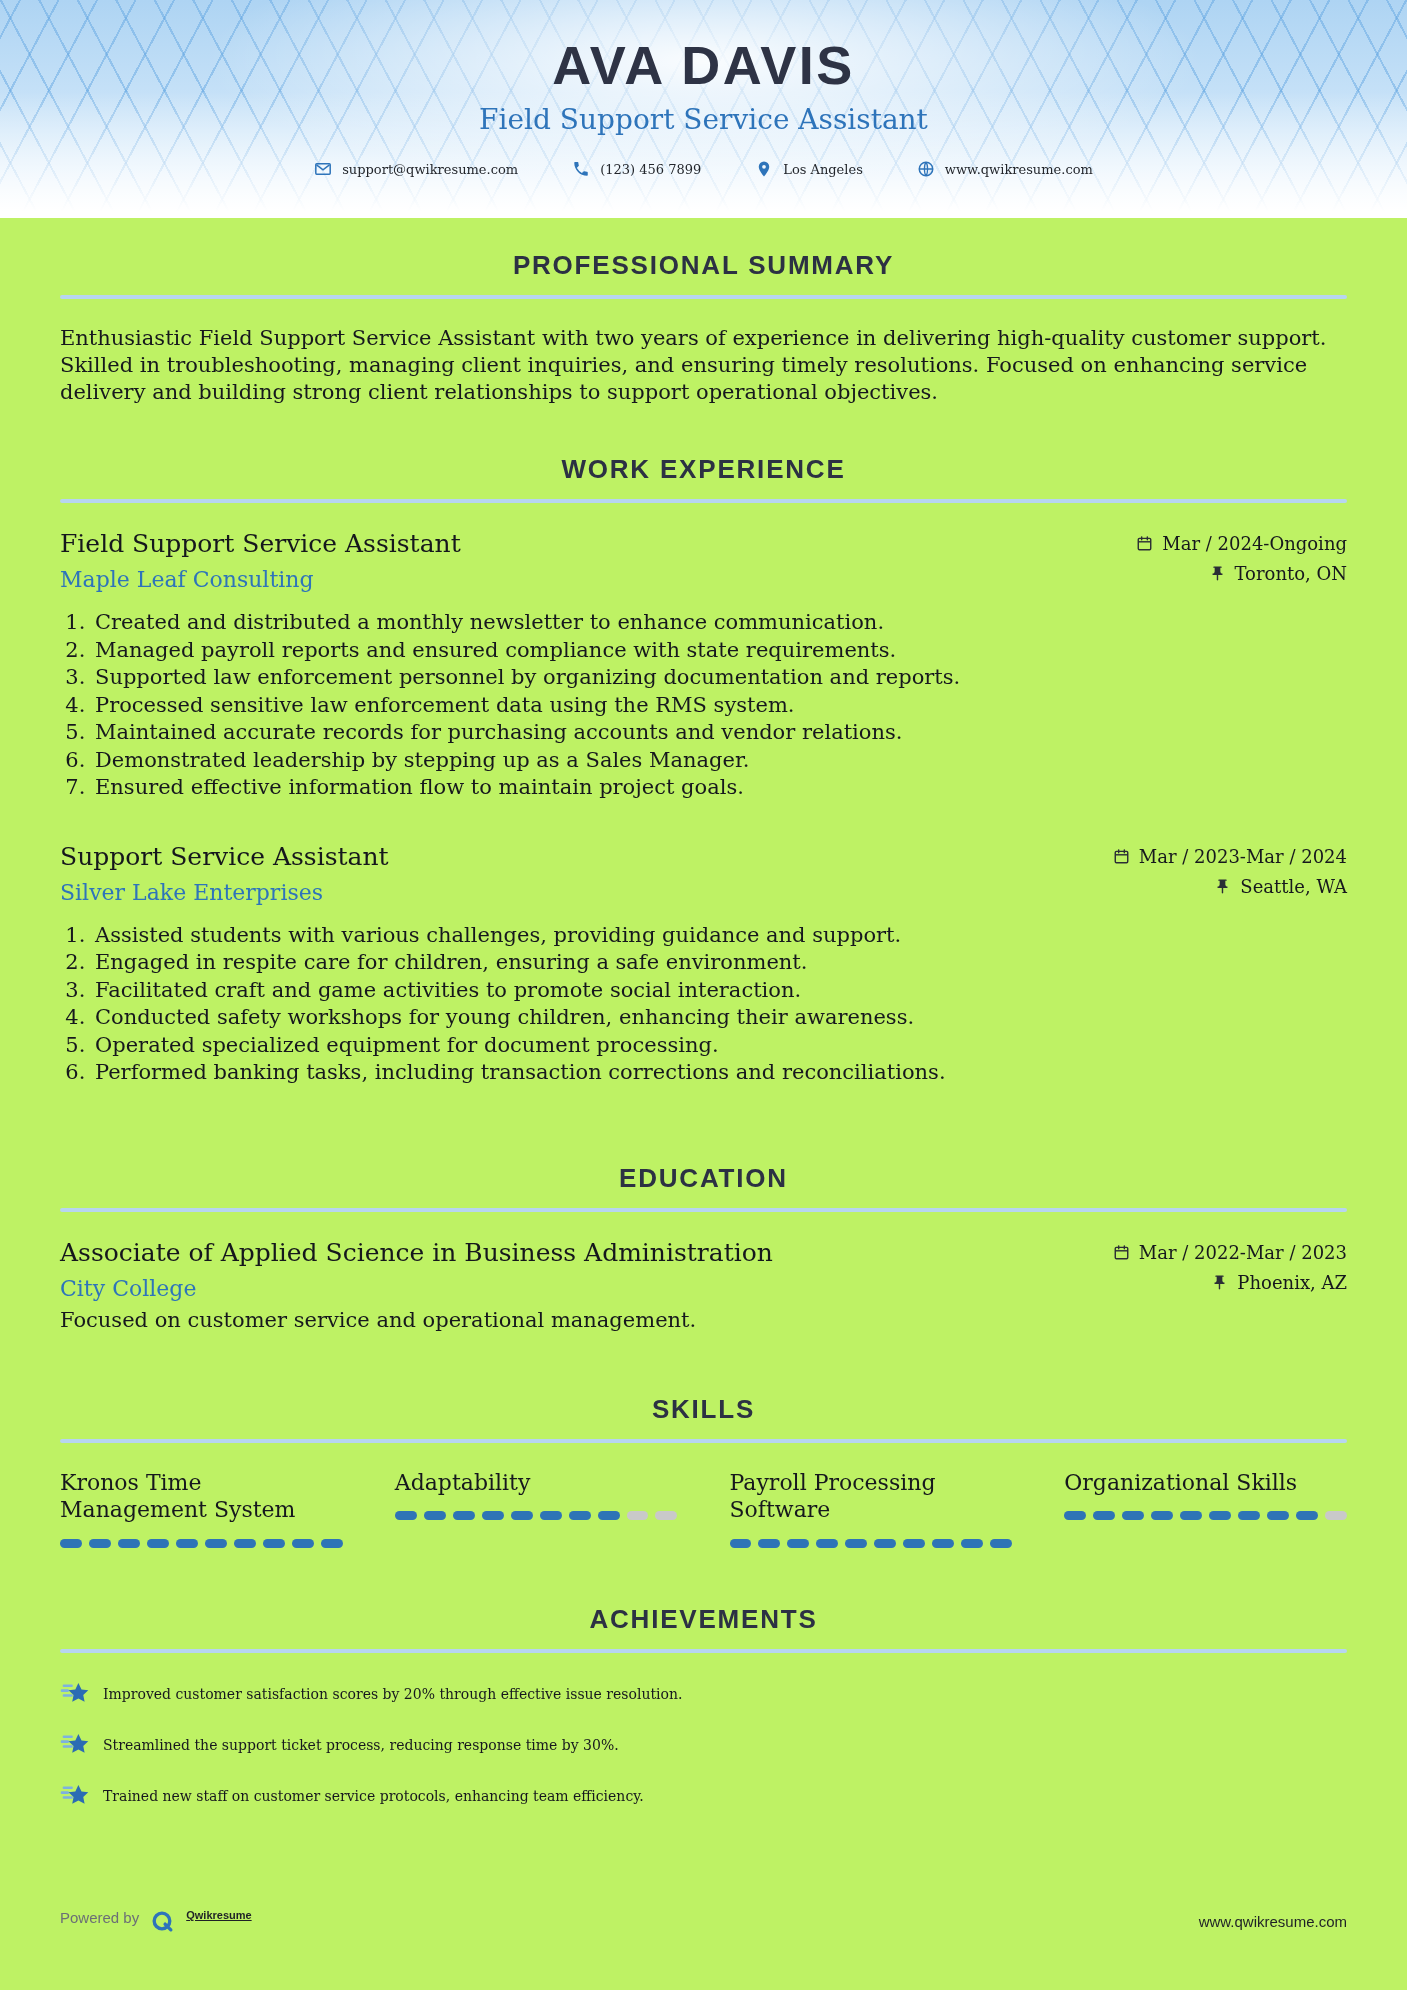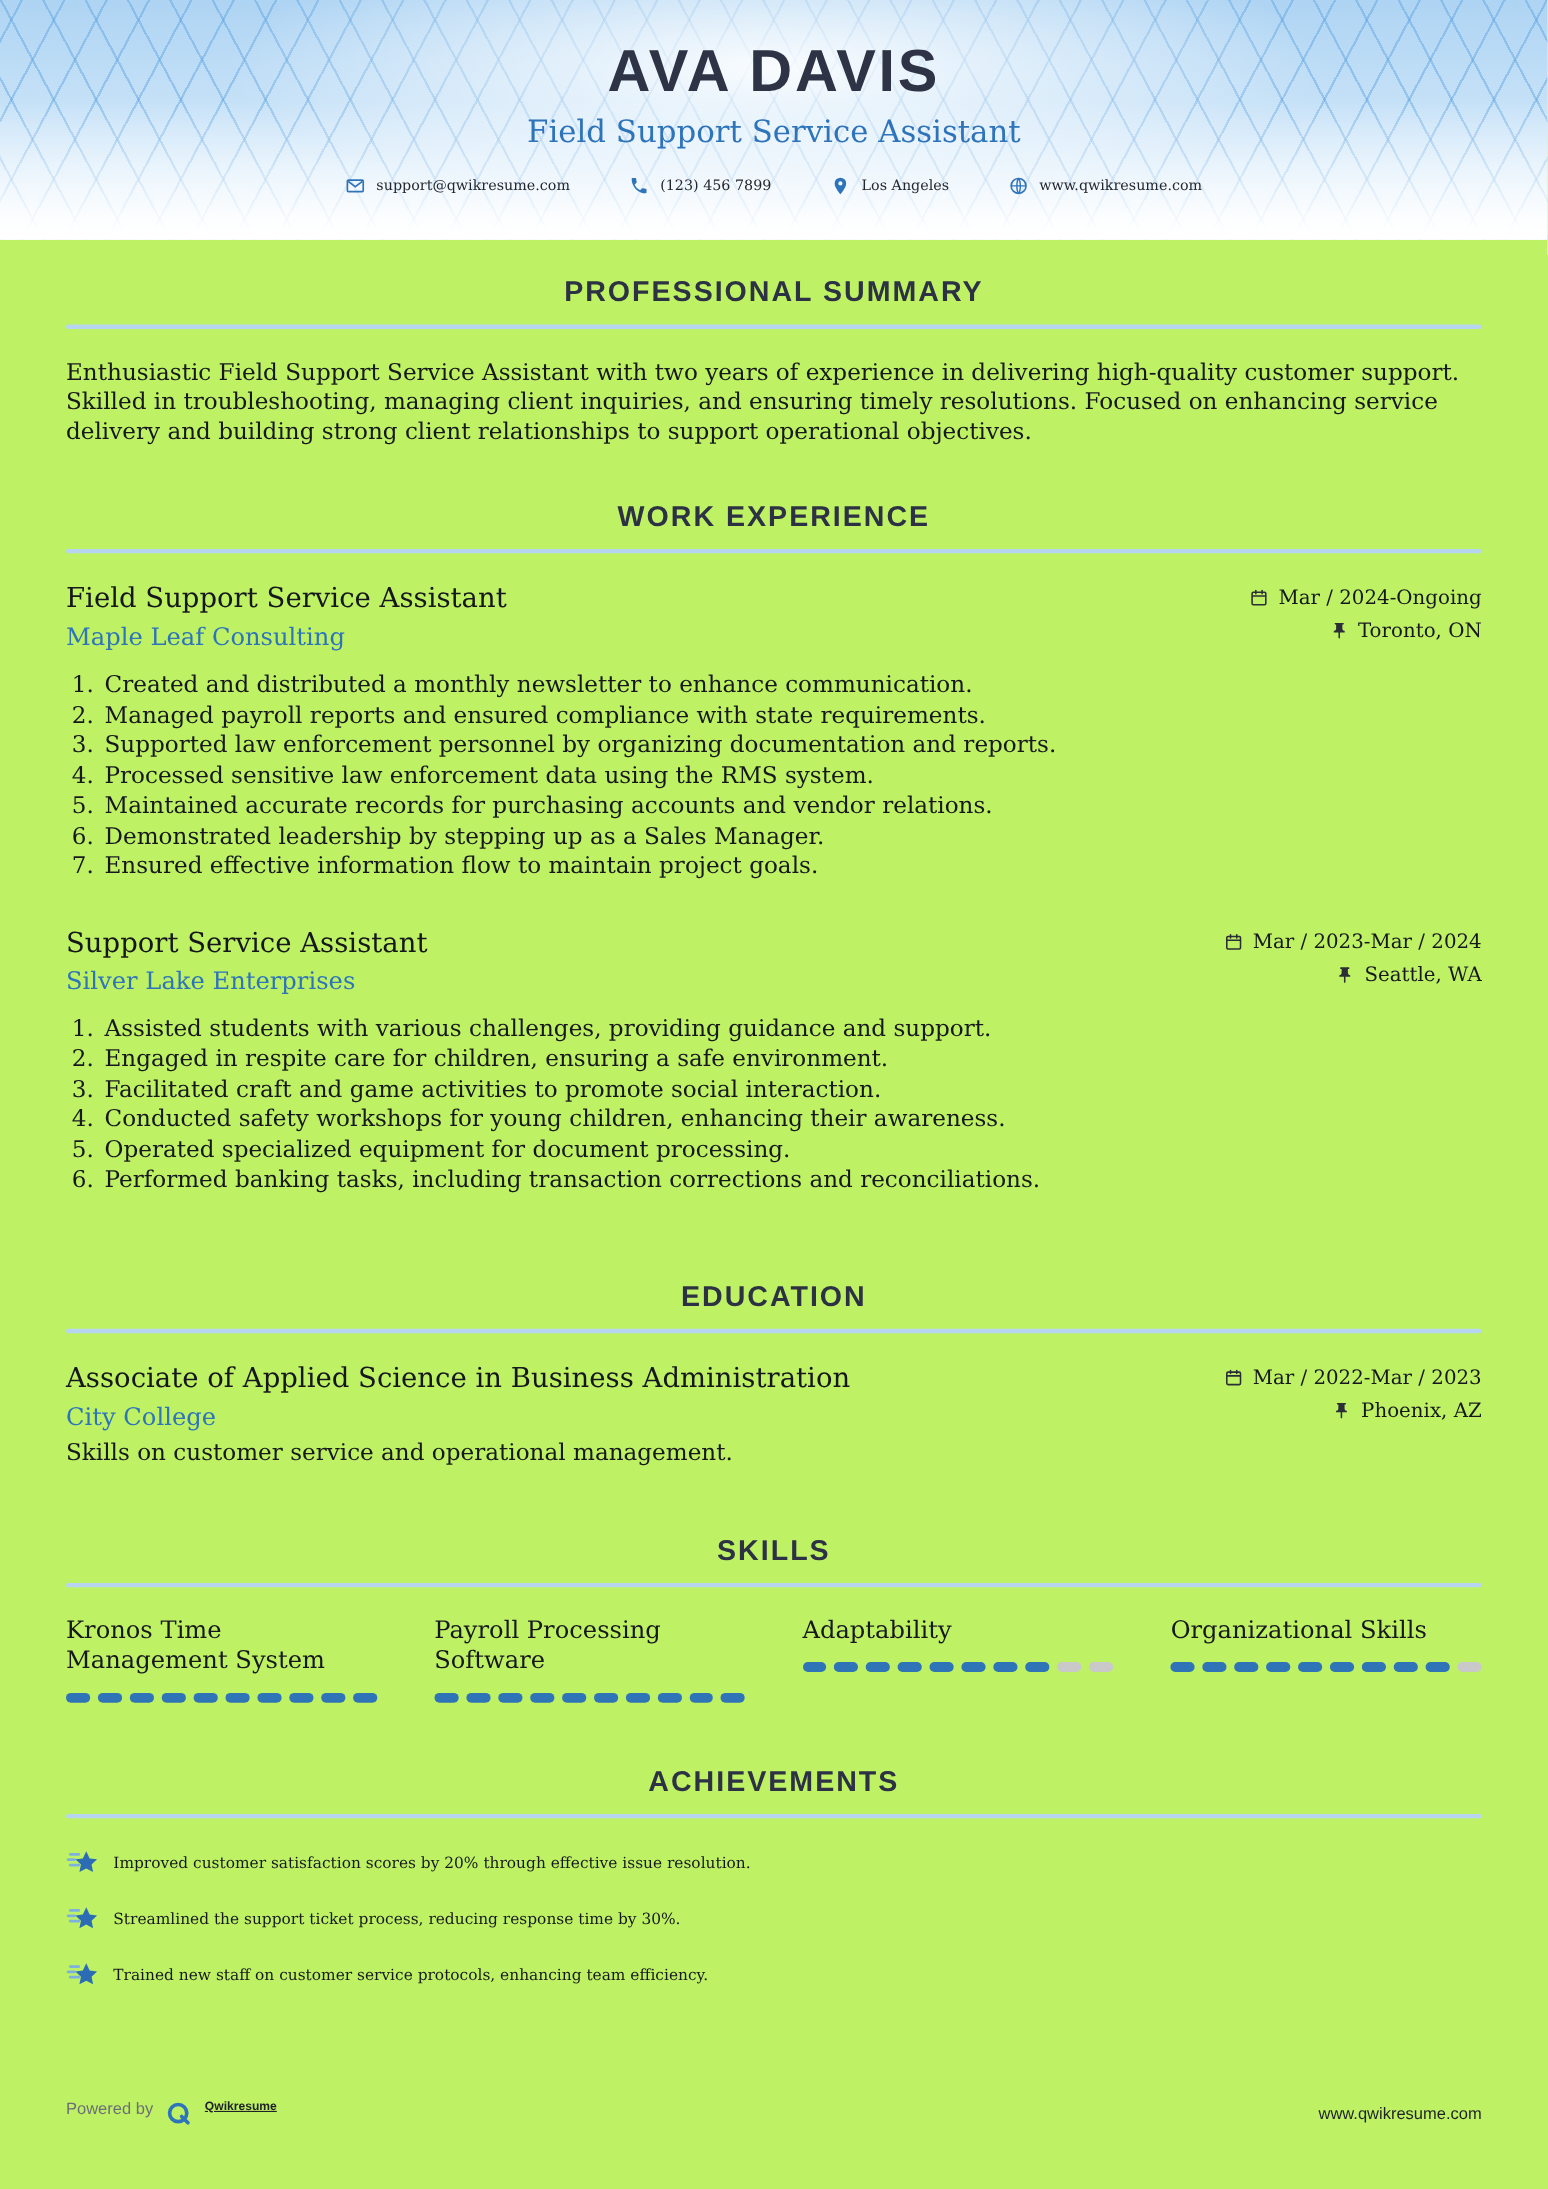--- a/index.html
+++ b/index.html
@@ -254,7 +254,7 @@
             </div>
           </div>
         </div>
-        <p class="edu-note">Skills on customer service and operational management.</p>
+        <p class="edu-note">Focused on customer service and operational management.</p>
       </article>
     </section>
 

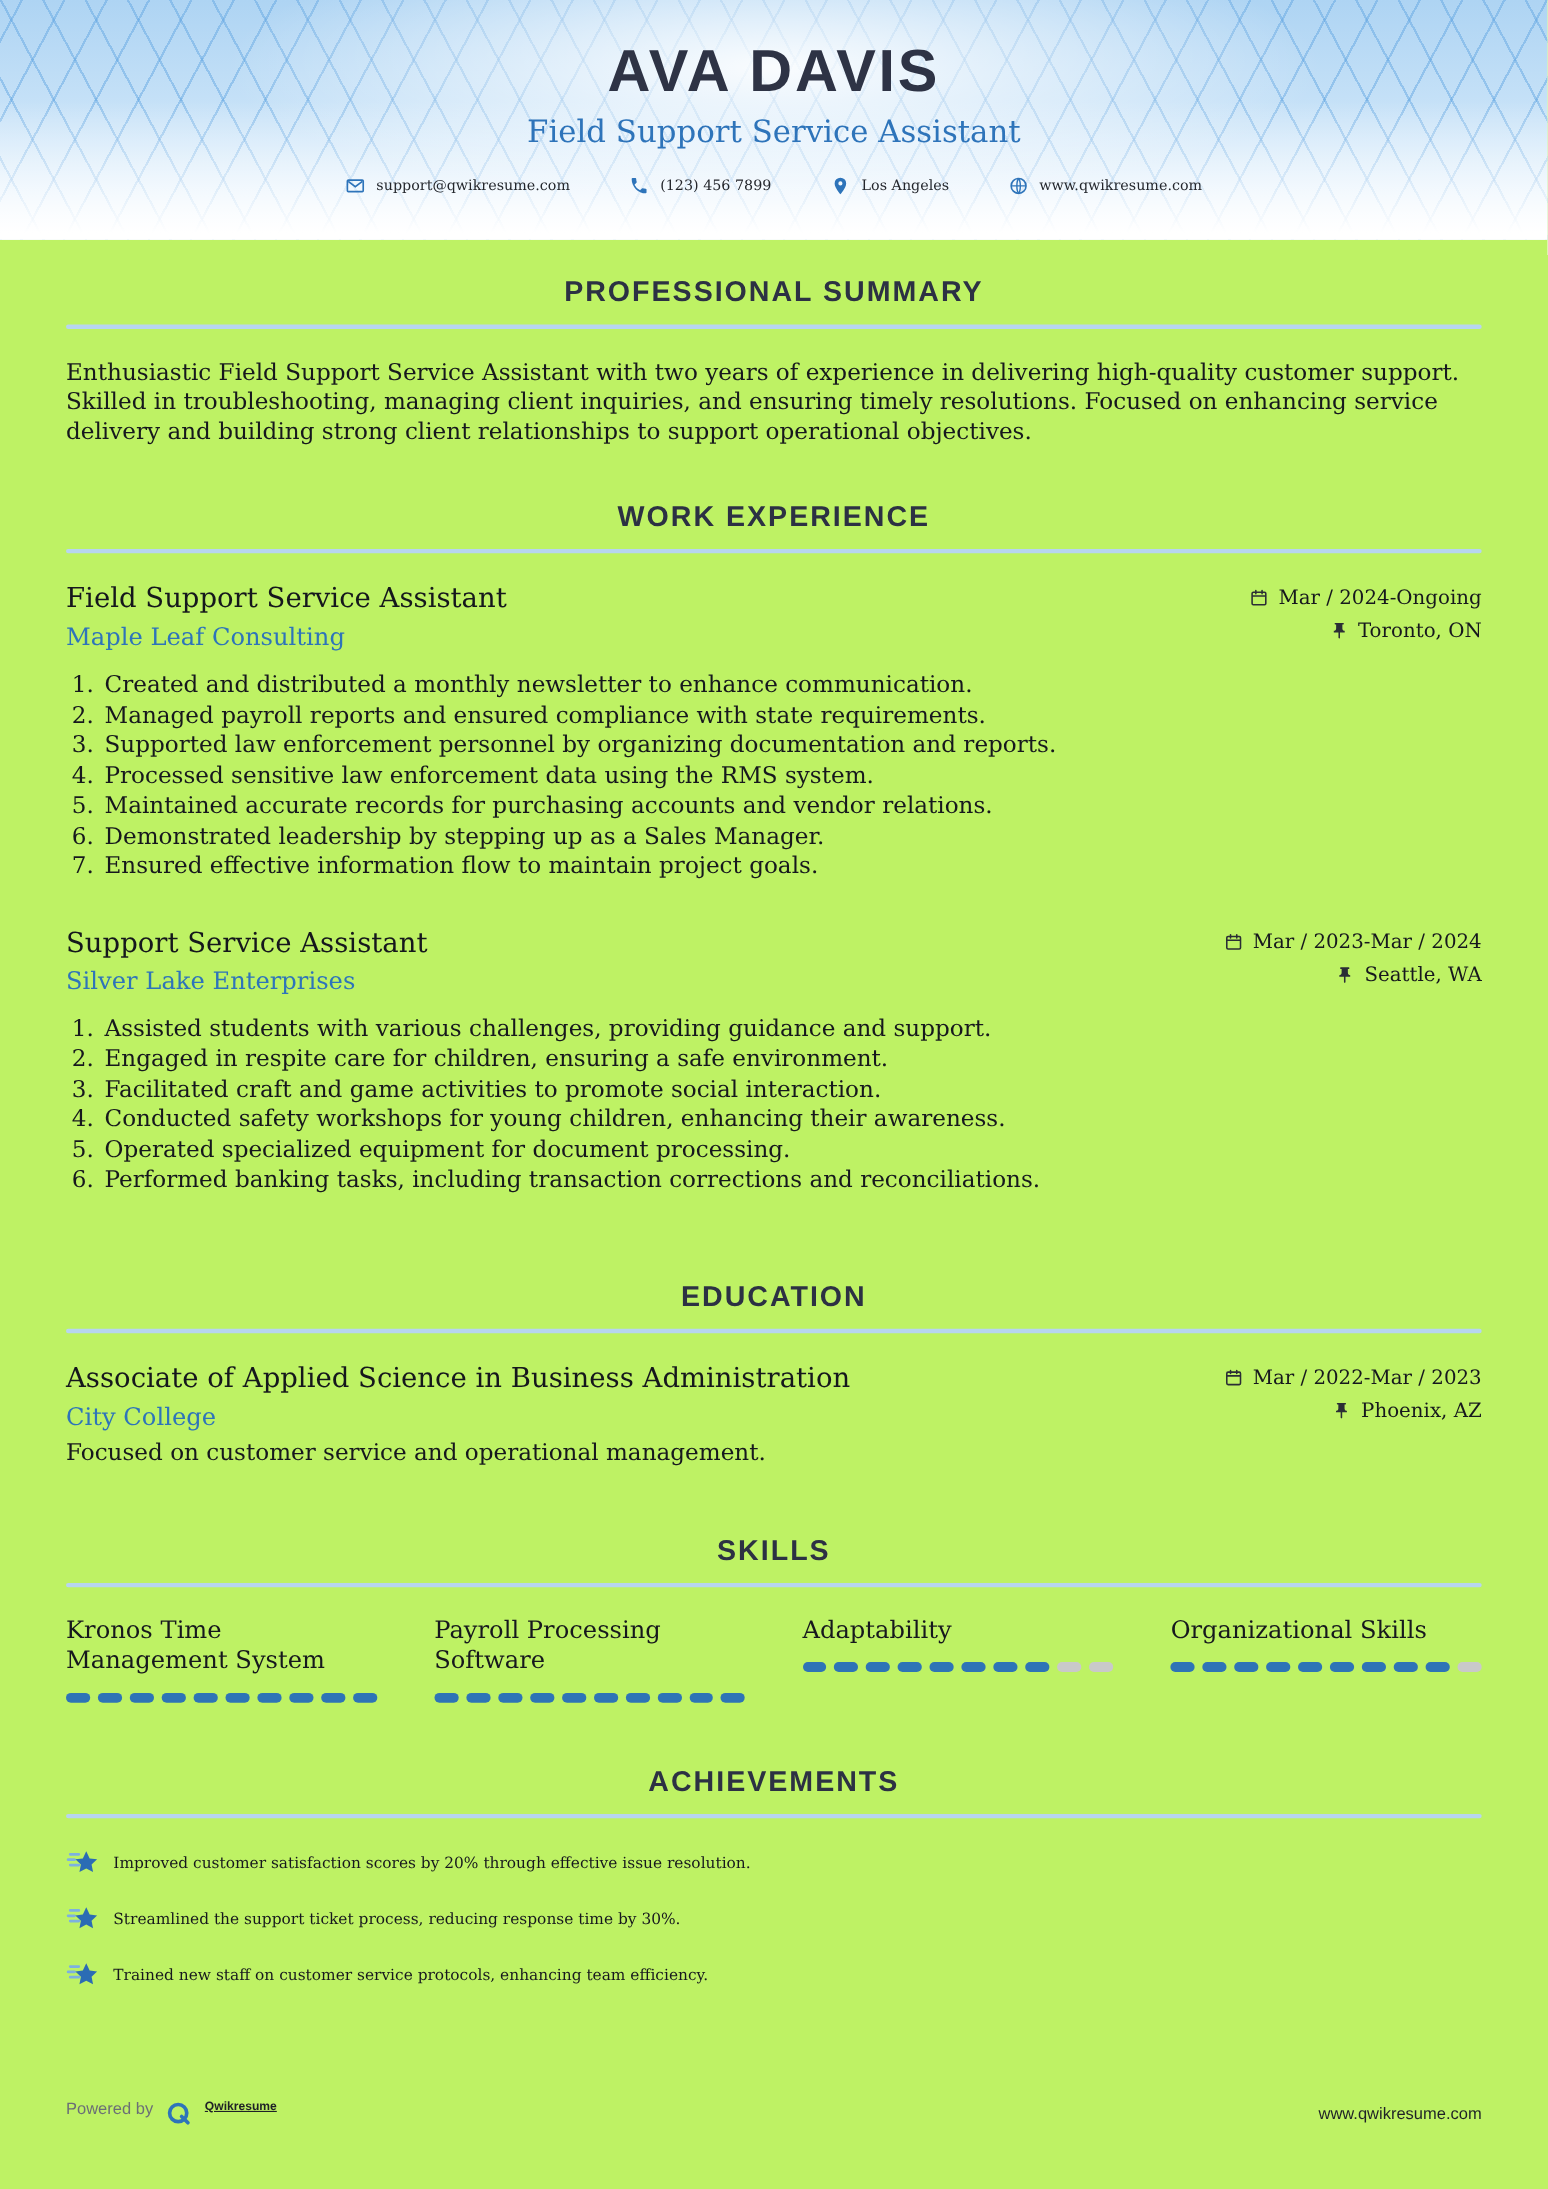--- a/index.html
+++ b/index.html
@@ -278,6 +278,21 @@
             </div>
         </div>
         <div class="skill">
+          <div class="skill-label">Adaptability</div>
+          <div class="skill-bar">
+              <span class="dash filled"></span>
+              <span class="dash filled"></span>
+              <span class="dash filled"></span>
+              <span class="dash filled"></span>
+              <span class="dash filled"></span>
+              <span class="dash filled"></span>
+              <span class="dash filled"></span>
+              <span class="dash filled"></span>
+              <span class="dash empty"></span>
+              <span class="dash empty"></span>
+            </div>
+        </div>
+        <div class="skill">
           <div class="skill-label">Payroll Processing Software</div>
           <div class="skill-bar">
               <span class="dash filled"></span>
@@ -290,21 +305,6 @@
               <span class="dash filled"></span>
               <span class="dash filled"></span>
               <span class="dash filled"></span>
-            </div>
-        </div>
-        <div class="skill">
-          <div class="skill-label">Adaptability</div>
-          <div class="skill-bar">
-              <span class="dash filled"></span>
-              <span class="dash filled"></span>
-              <span class="dash filled"></span>
-              <span class="dash filled"></span>
-              <span class="dash filled"></span>
-              <span class="dash filled"></span>
-              <span class="dash filled"></span>
-              <span class="dash filled"></span>
-              <span class="dash empty"></span>
-              <span class="dash empty"></span>
             </div>
         </div>
         <div class="skill">

